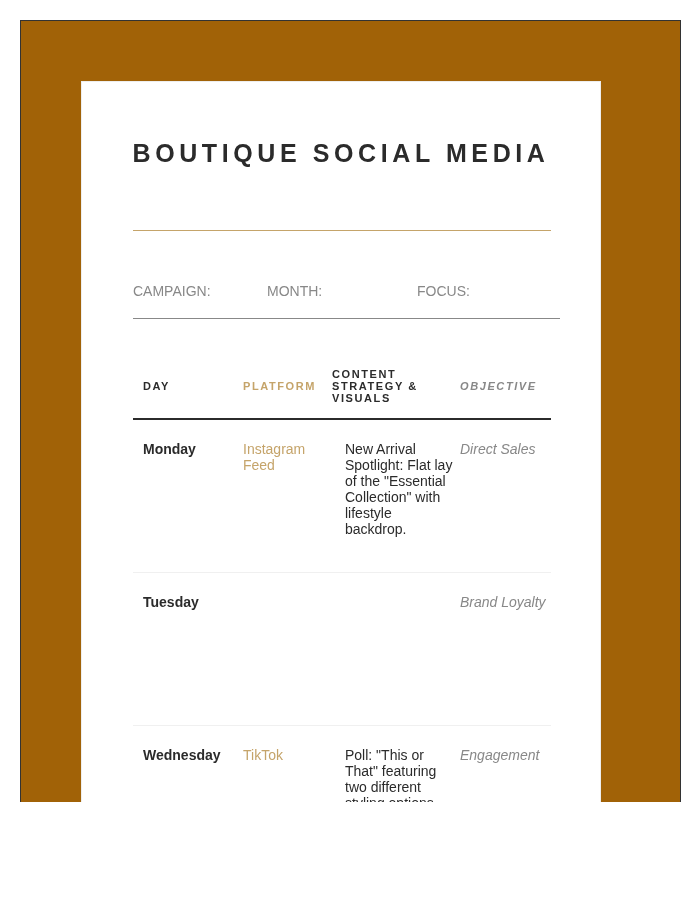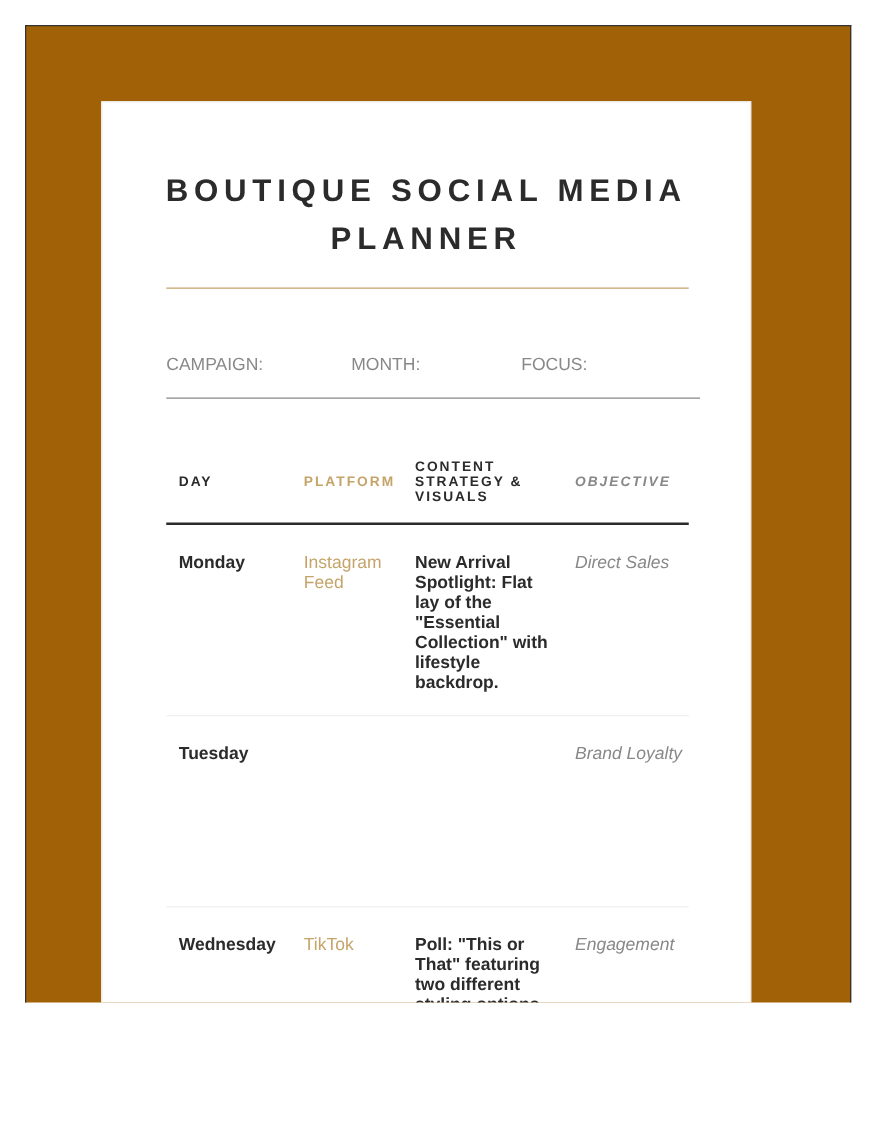--- a/index.html
+++ b/index.html
@@ -121,7 +121,6 @@
 
     <h1 class="title">
       <span>BOUTIQUE SOCIAL MEDIA</span>
-      <span>PLANNER</span>
     </h1>
 
     <div class="gold-rule"></div>

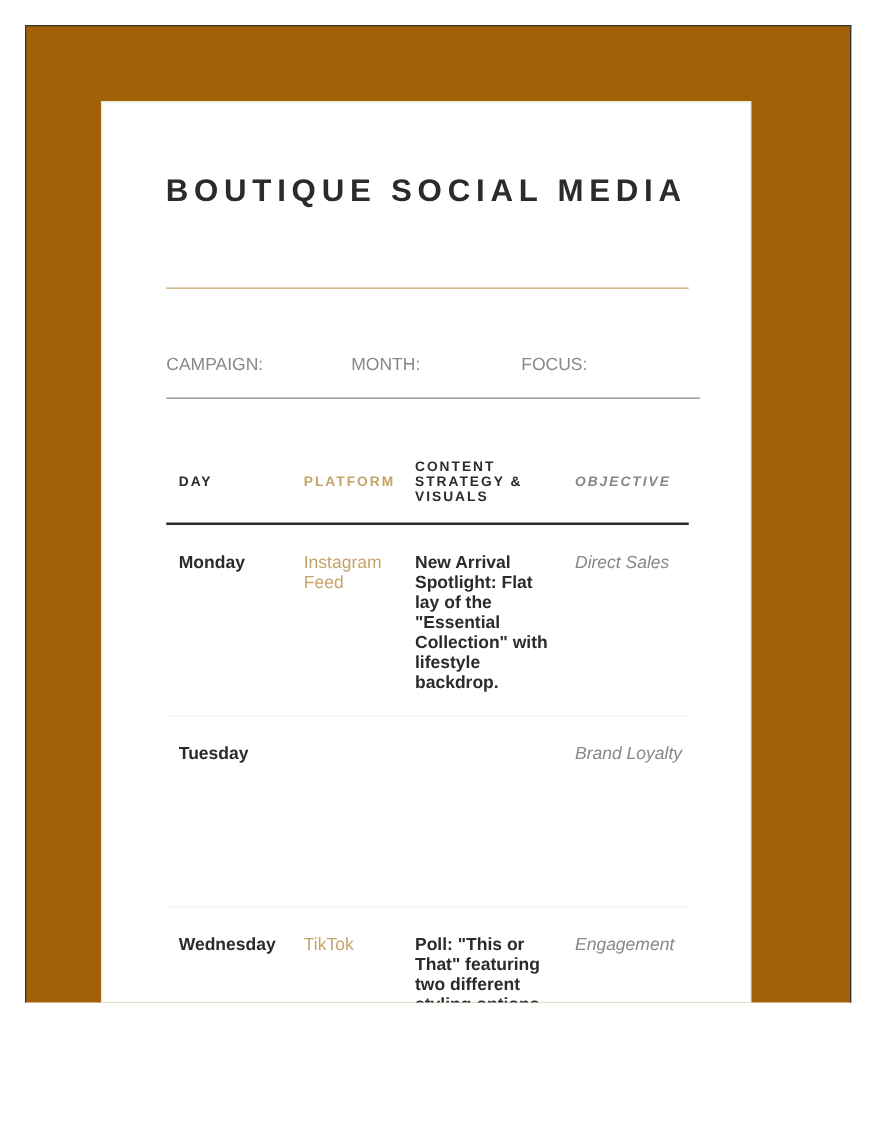--- a/index.html
+++ b/index.html
@@ -74,7 +74,7 @@
       color: #888888;
     }
     .meta-item.campaign { left: 0; }
-    .meta-item.month { left: 148px; }
+    .meta-item.month { left: 134px; }
     .meta-item.focus { left: 284px; text-align: center; }
     .table {
       position: absolute;

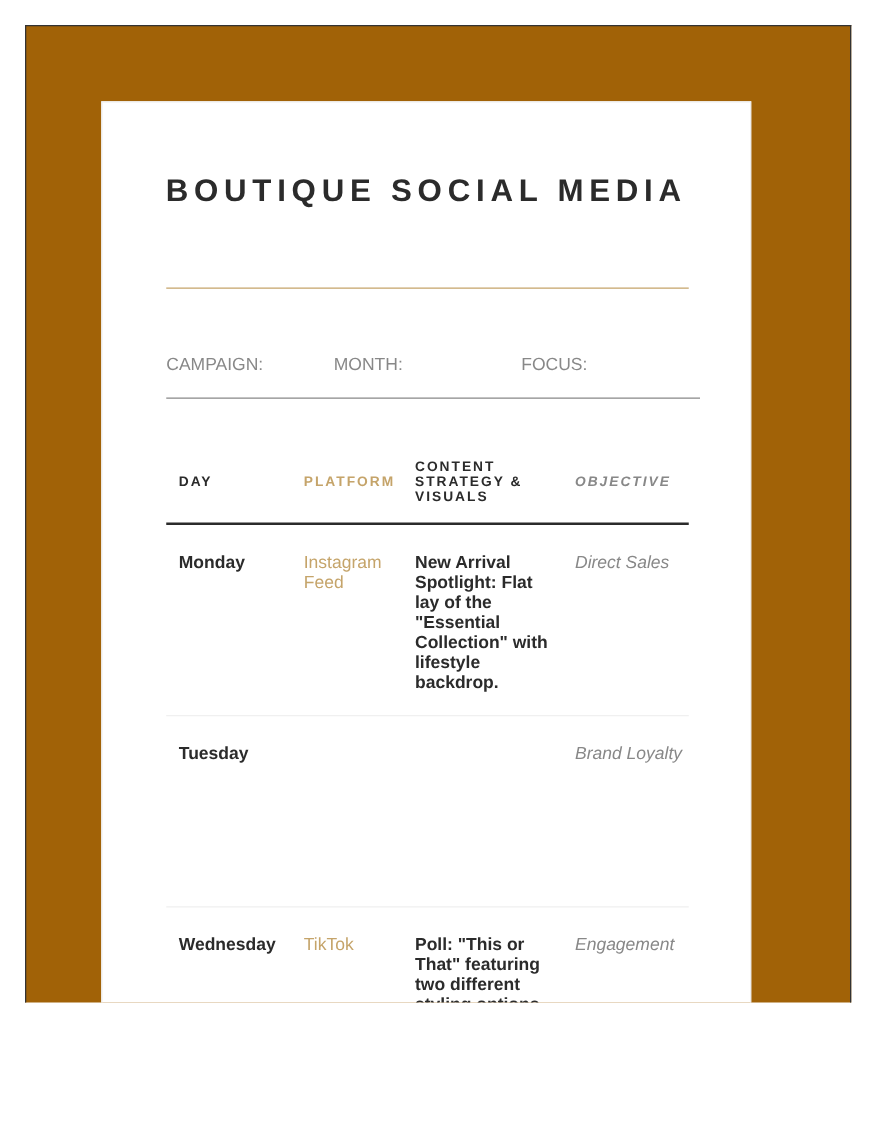--- a/index.html
+++ b/index.html
@@ -110,7 +110,7 @@
     }
     .cell.day { left: 10px; font-weight: bold; color: #2b2b2b; }
     .cell.platform { left: 110px; width: 80px; color: #c5a46a; }
-    .cell.content { left: 199px; width: 112px; color: #2b2b2b; font-weight: bold; }
+    .cell.content { left: 212px; width: 112px; color: #2b2b2b; }
     .cell.objective { left: 327px; width: 90px; color: #888888; font-style: italic; }
   </style>
 </head>

